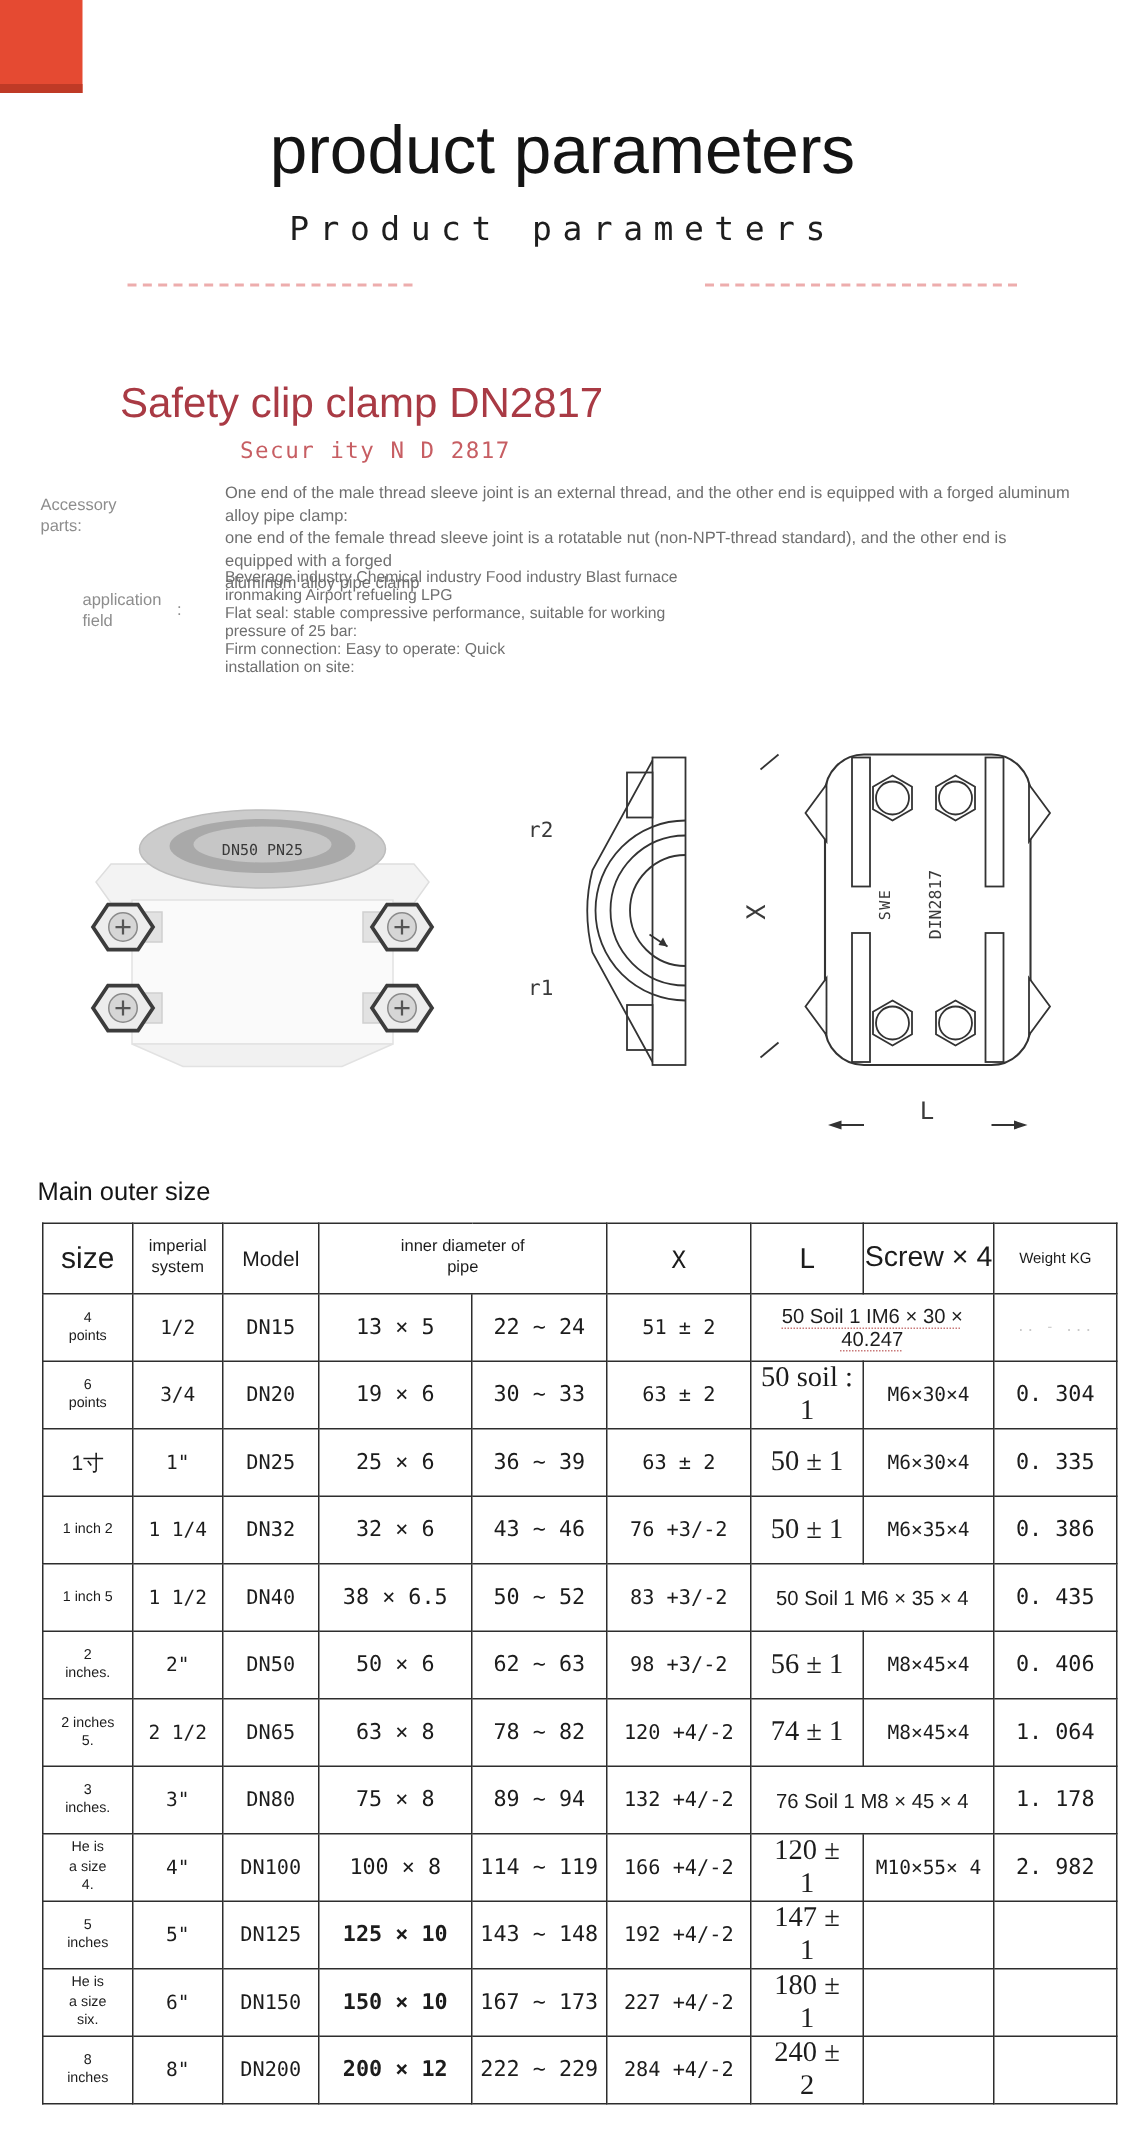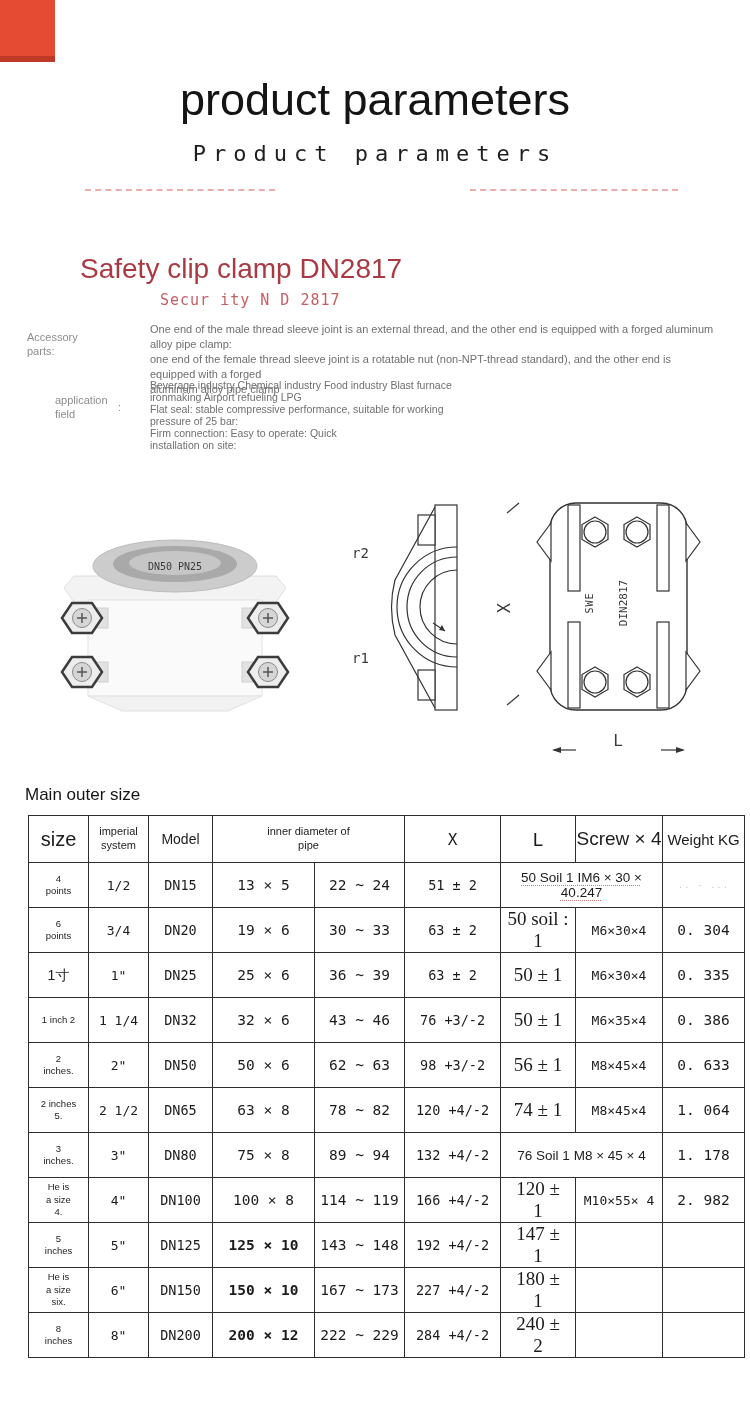--- a/index.html
+++ b/index.html
@@ -44,7 +44,7 @@
   .h-x{font-size:16px;}
   .h-l{font-size:18px;}
   .h-screw{font-size:19px;}
-  .h-weight{font-size:15px;}
+  .h-weight{font-size:10px;}
   .c-size{font-size:9.5px;text-align:left;padding-left:5px;line-height:1.3;
           white-space:pre-line;color:#222;}
   .c-size.big{font-size:14px;}

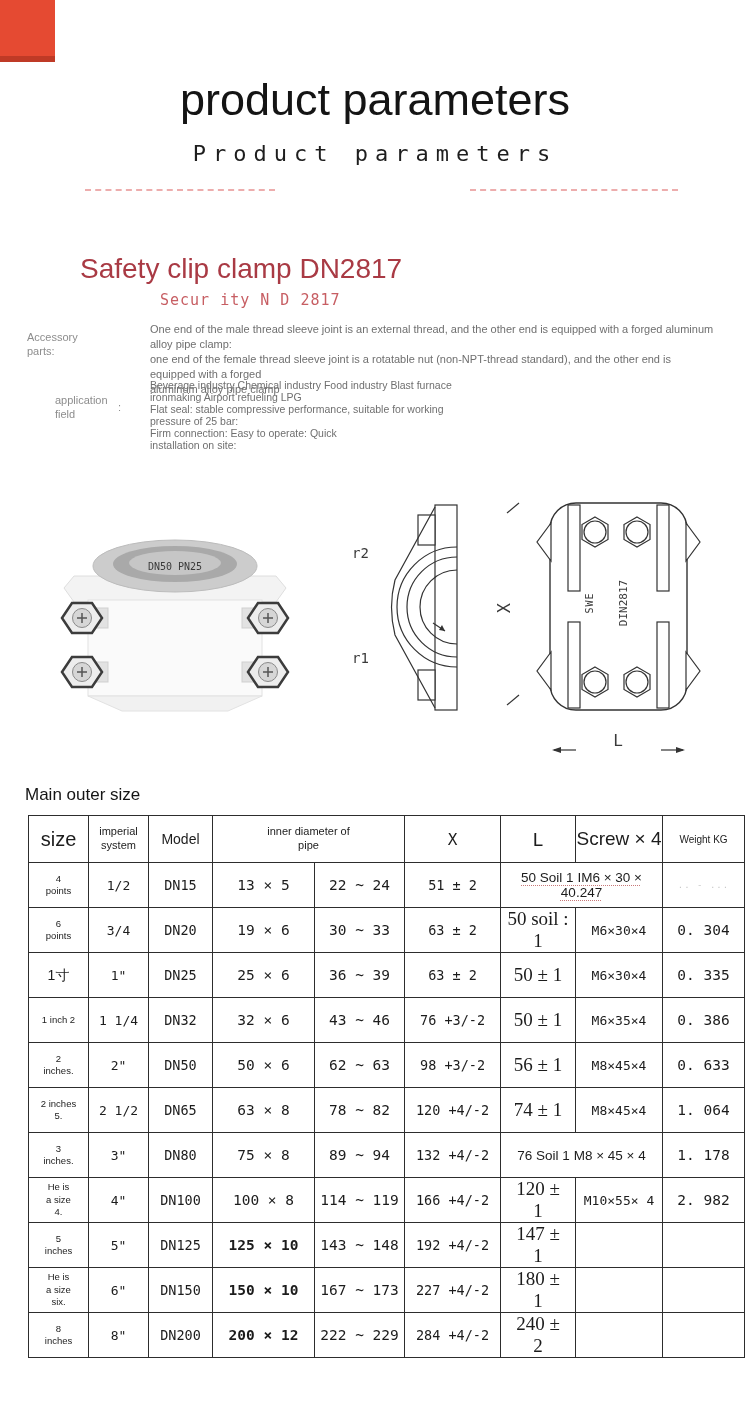--- a/index.html
+++ b/index.html
@@ -248,6 +248,16 @@
           <td class="c-weight mono">0. 386</td>
         </tr>
         <tr>
+          <td class="c-size">1 inch 5</td>
+          <td class="c-imp mono">1 1/2</td>
+          <td class="c-model mono">DN40</td>
+          <td class="c-num mono">38 × 6.5</td>
+          <td class="c-num mono">50 ~ 52</td>
+          <td class="c-x mono">83 +3/-2</td>
+          <td class="c-merge" colspan="2">50 Soil 1 M6 × 35 × 4</td>
+          <td class="c-weight mono">0. 435</td>
+        </tr>
+        <tr>
           <td class="c-size">2
 inches.</td>
           <td class="c-imp mono">2"</td>

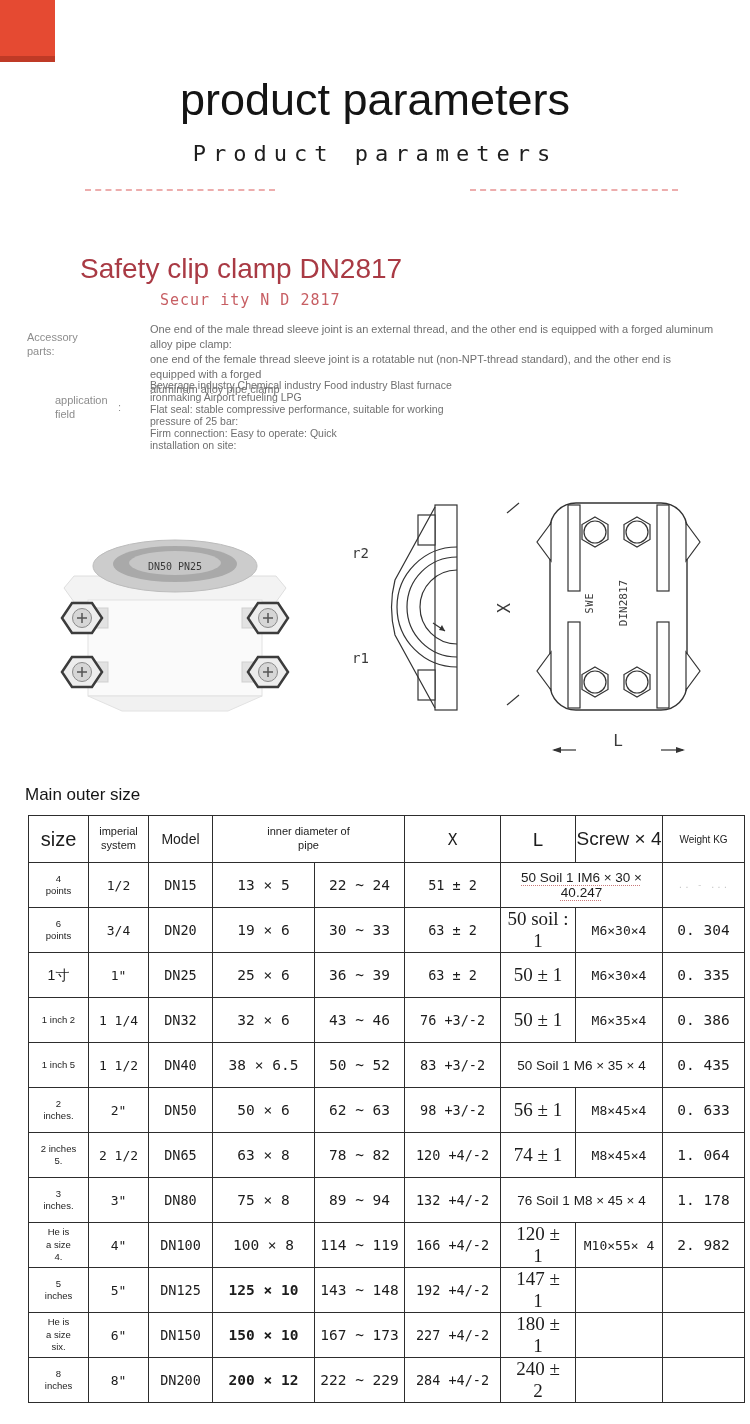--- a/index.html
+++ b/index.html
@@ -267,7 +267,7 @@
           <td class="c-x mono">98 +3/-2</td>
           <td class="c-l mono">56 ± 1</td>
           <td class="c-screw mono">M8×45×4</td>
-          <td class="c-weight mono">0. 633</td>
+          <td class="c-weight mono">0. 406</td>
         </tr>
         <tr>
           <td class="c-size">2 inches

